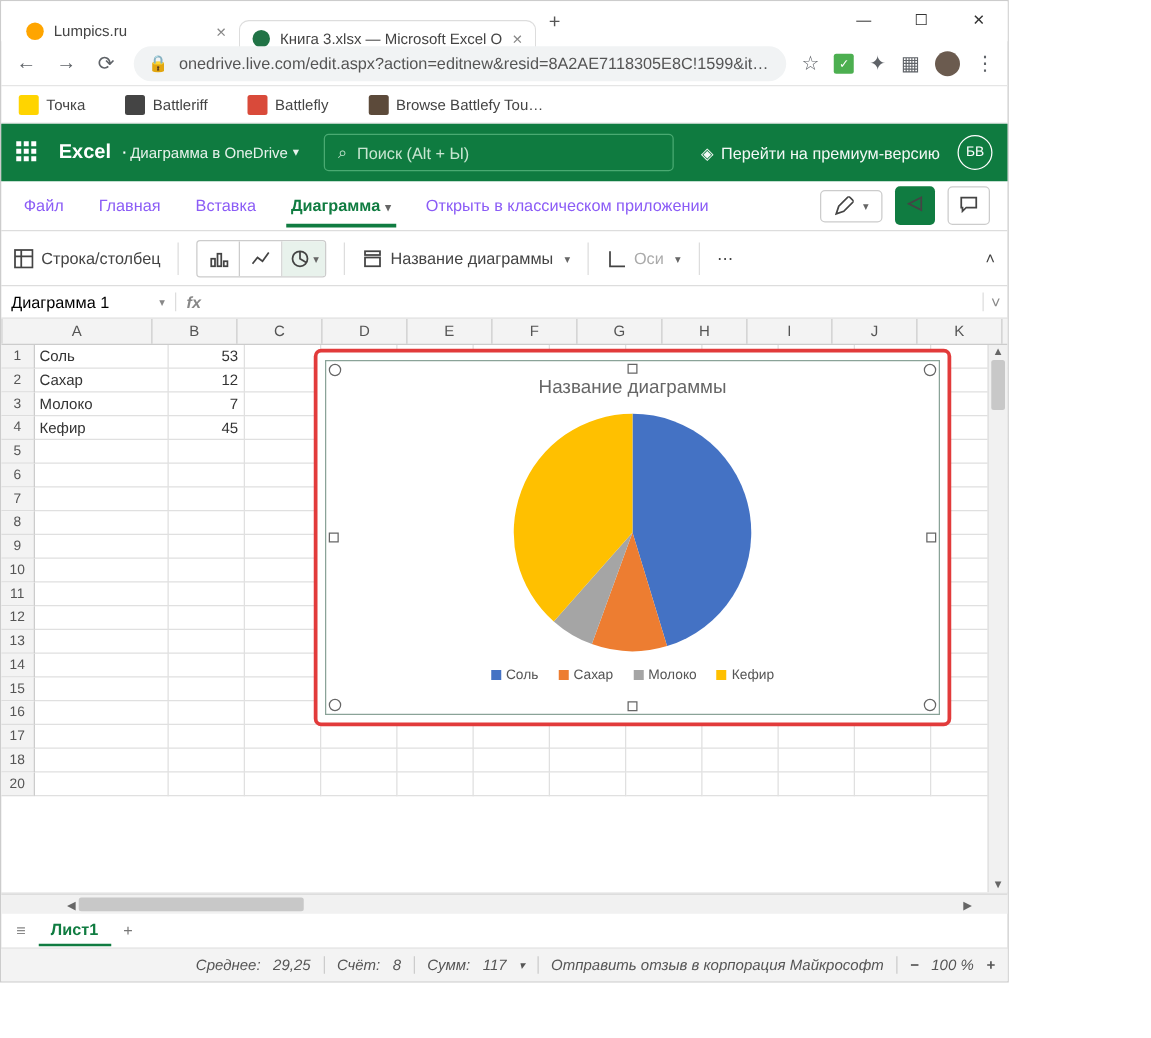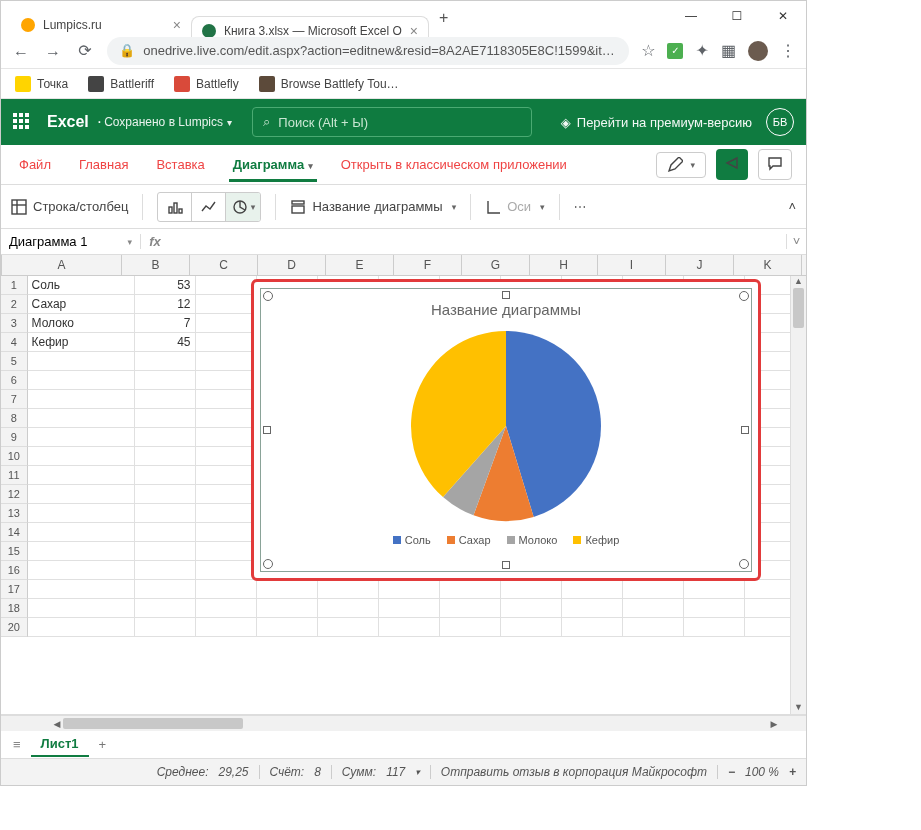--- a/index.html
+++ b/index.html
@@ -28,7 +28,7 @@
   .badge-green { background: #4caf50; color: #fff; width: 16px; height: 16px; border-radius: 2px; font-size: 10px; }
   .avatar-br { width: 20px; height: 20px; border-radius: 50%; background: #6b5b4f; }
 
-  .bookmarks { height: 30px; display: flex; align-items: center; gap: 20px; padding: 0 14px; font-size: 12px; color: #444; border-bottom: 1px solid #e5e5e5; }
+  .bookmarks { height: 30px; display: flex; align-items: center; gap: 32px; padding: 0 14px; font-size: 12px; color: #444; border-bottom: 1px solid #e5e5e5; }
   .bm { display: flex; align-items: center; gap: 6px; }
   .bm-ico { width: 16px; height: 16px; border-radius: 2px; }
   .bm-y { background: #ffd400; }

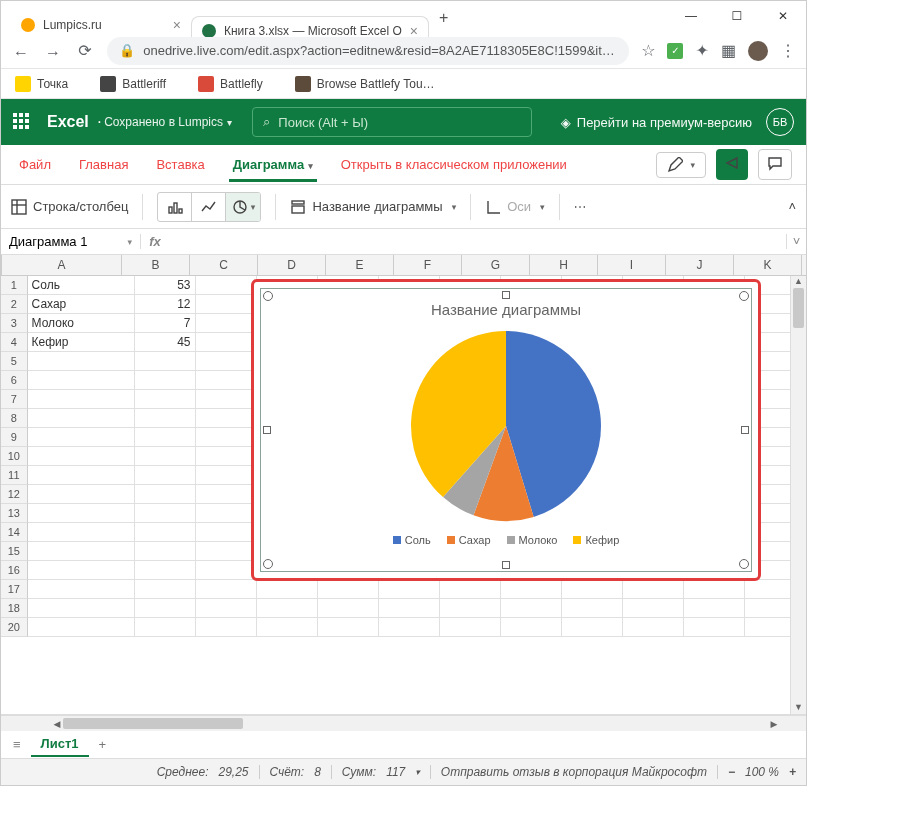--- a/index.html
+++ b/index.html
@@ -207,7 +207,7 @@
       </div>
     <span class="app-name">Excel</span>
     <span style="margin:0 2px">·</span>
-    <span class="save-state">Сохранено в Lumpics</span>
+    <span class="save-state">Диаграмма в OneDrive</span>
     <span class="save-chev">▾</span>
     <div class="search-box">
       <span>⌕</span>

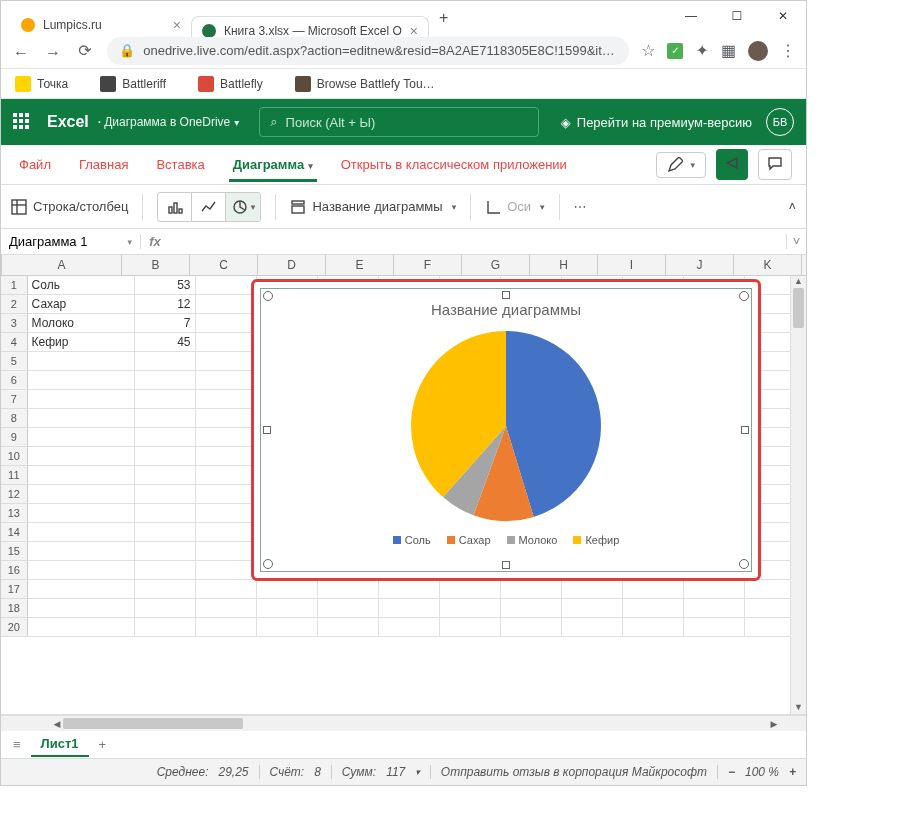--- a/index.html
+++ b/index.html
@@ -49,7 +49,7 @@
 
   
   .ribbon-tabs { height: 40px; display: flex; align-items: center; border-bottom: 1px solid #ddd; padding: 0 4px; font-size: 13px; }
-  .rtab { padding: 10px 14px; color: #ef4444; position: relative; }
+  .rtab { padding: 10px 14px; color: #8b5cf6; position: relative; }
   .rtab.active { color: #107c41; font-weight: 600; }
   .rtab.active::after { content: ""; position: absolute; left: 10px; right: 10px; bottom: 0; height: 3px; background: #107c41; }
   .rtab-chev { font-size: 9px; margin-left: 4px; color: #666; }

